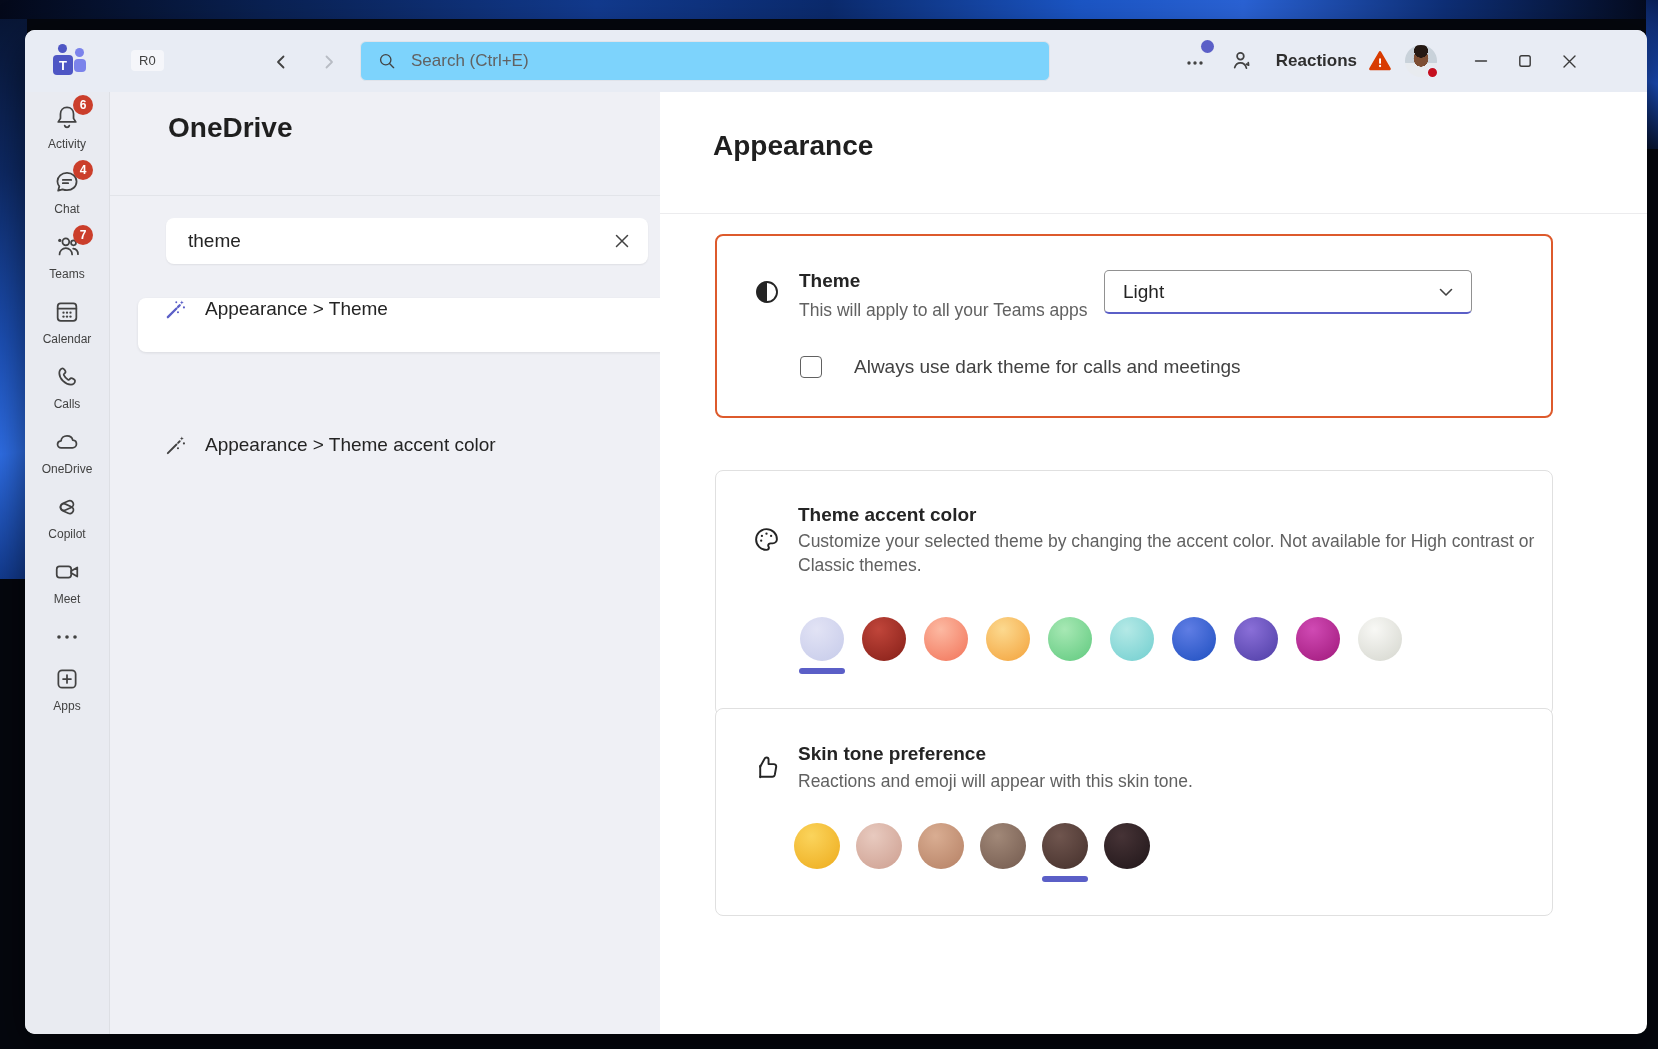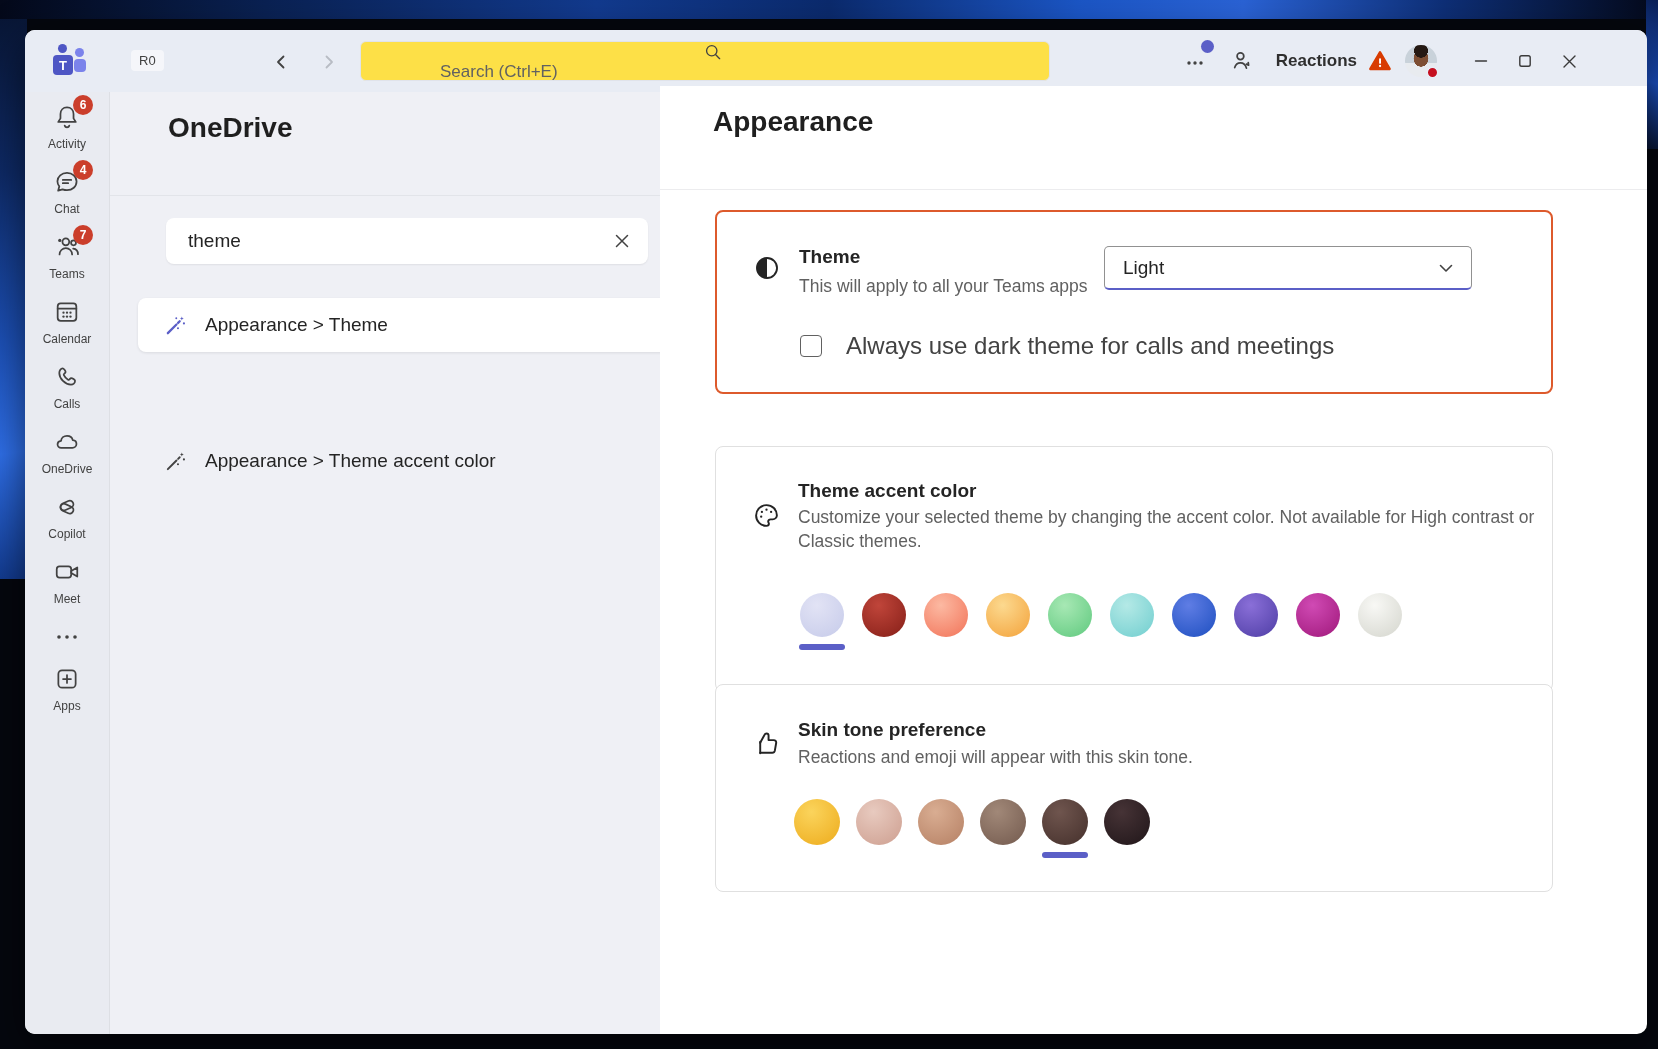--- a/index.html
+++ b/index.html
@@ -37,8 +37,8 @@
                background:rgba(255,255,255,.55); font-size:13px; color:#424242; }
   .nav-btn { position:absolute; top:19px; width:26px; height:26px; display:flex; align-items:center; justify-content:center; }
   .nav-back { left:243px; } .nav-fwd { left:291px; }
-  .tb-search { position:absolute; left:335px; top:11px; width:690px; height:40px; background:#fde047;
-               border:1px solid #e0e3ea; border-radius:6px; display:flex; align-items:center; padding-left:16px;flex-direction:column; }
+  .tb-search { position:absolute; left:335px; top:11px; width:690px; height:40px; background:#7dd3fc;
+               border:1px solid #e0e3ea; border-radius:6px; display:flex; align-items:center; padding-left:16px; }
   .tb-search svg { flex:0 0 auto; }
   .tb-search input { border:0; outline:0; background:transparent; font-family:inherit;
                      font-size:17px; color:#424242; margin-left:14px; width:560px; }

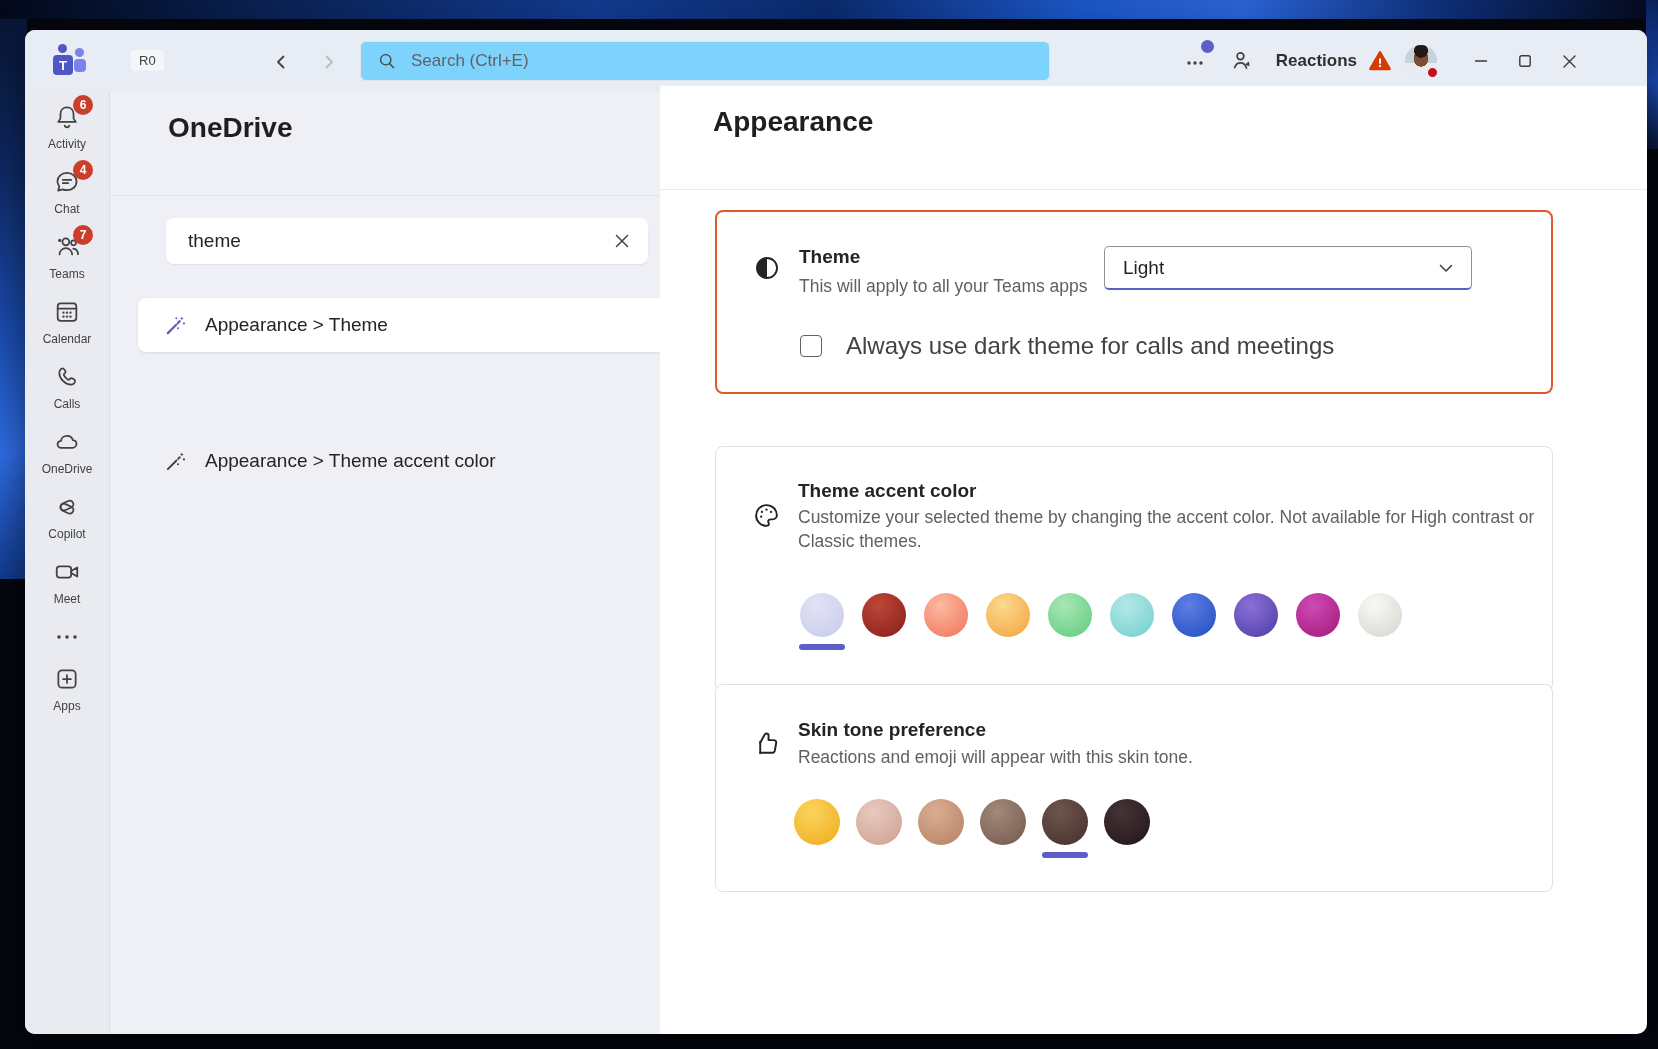--- a/index.html
+++ b/index.html
@@ -64,7 +64,7 @@
   .rail     { position:absolute; left:0; top:62px; width:85px;  height:942px; background:#e9ebf1;
               border-right:1px solid rgba(0,0,0,.05); display:flex; flex-direction:column; align-items:center; padding-top:10px; }
   .settings { position:absolute; left:85px; top:62px; width:550px; height:942px; background:#eff0f5; }
-  .main     { position:absolute; left:635px; top:56px; width:987px; height:700px; background:#ffffff; }
+  .main     { position:absolute; left:635px; top:80px; width:987px; height:700px; background:#ffffff; }
 
   
   .rail-item { width:72px; display:flex; flex-direction:column; align-items:center; margin-bottom:16px; cursor:pointer; }

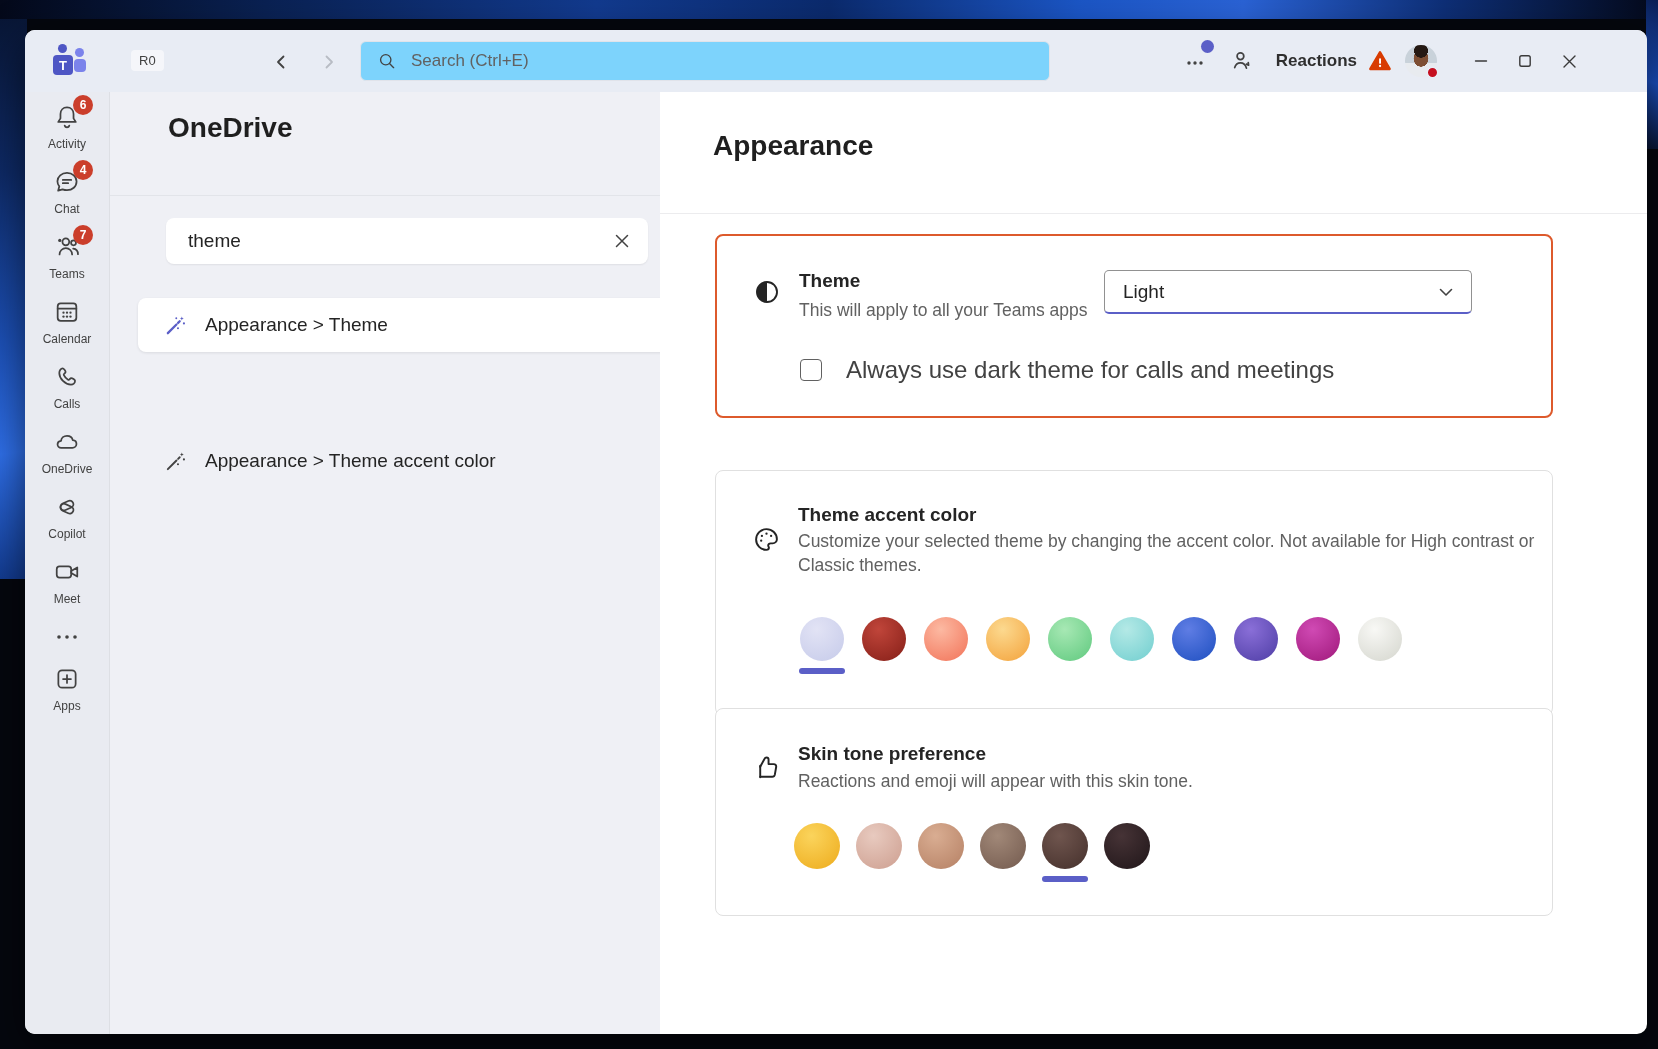--- a/index.html
+++ b/index.html
@@ -84,7 +84,7 @@
   .set-search { position:absolute; left:56px; top:126px; width:482px; height:46px; background:#fff;
                 border-radius:8px; box-shadow:0 1px 2px rgba(0,0,0,.07); display:flex; align-items:center; padding:0 16px 0 22px; }
   .set-search input { border:0; outline:0; flex:1; font-family:inherit; font-size:19px; color:#242424; background:transparent; }
-  .result-row { position:absolute; left:28px; width:536px; height:54px; display:flex; align-items:center;
+  .result-row { position:absolute; left:28px; width:536px; height:54px; display:flex; align-items:flex-start;
                 padding-left:26px; border-radius:8px; cursor:pointer; }
   .result-row.selected { background:#fff; box-shadow:0 1px 3px rgba(0,0,0,.09); }
   .result-label { font-size:19px; color:#242424; margin-left:18px; white-space:nowrap; }

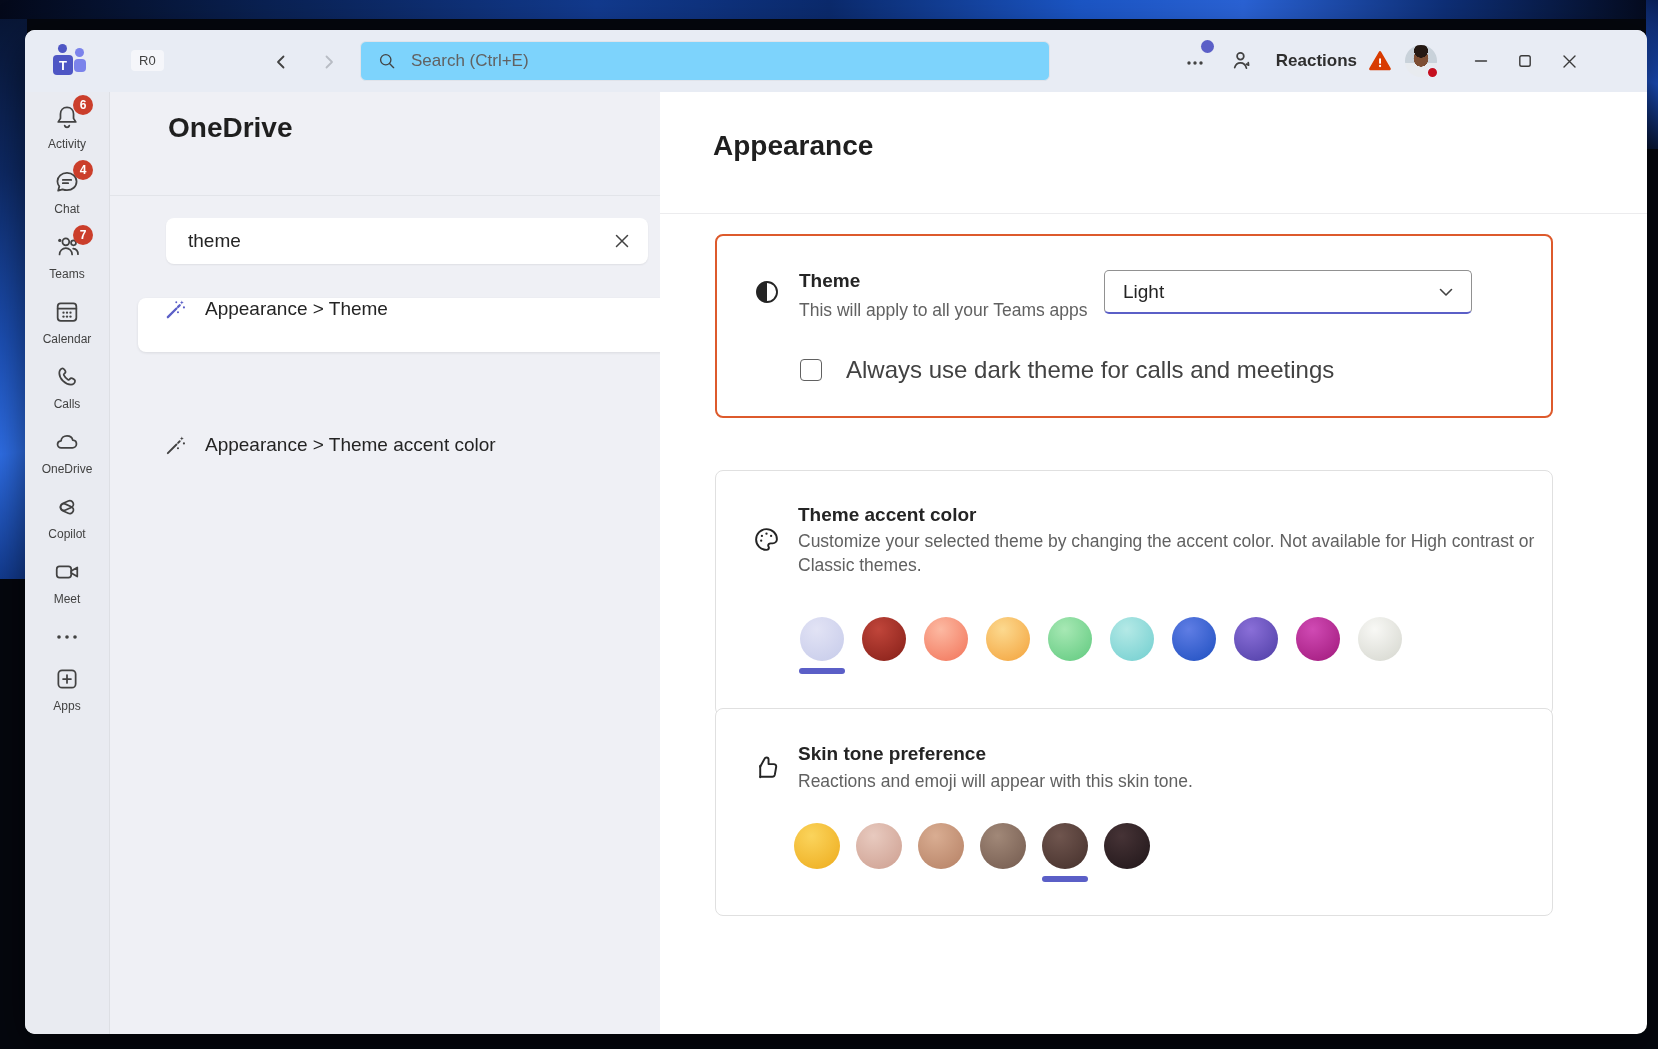--- a/index.html
+++ b/index.html
@@ -106,7 +106,7 @@
   .dropdown-value { font-size:19px; color:#242424; }
   .check-row { position:absolute; left:83px; top:120px; display:flex; align-items:center; }
   .checkbox { width:22px; height:22px; border:1.5px solid #616161; border-radius:4px; background:#fff; cursor:pointer; }
-  .check-label { font-size:24px; color:#424242; margin-left:24px; }
+  .check-label { font-size:19px; color:#424242; margin-left:32px; }
   .swatch-row { position:absolute; display:flex; }
   .accent-swatches { left:84px; top:146px; gap:18px; }
   .skin-swatches { left:78px; top:114px; gap:16px; }

